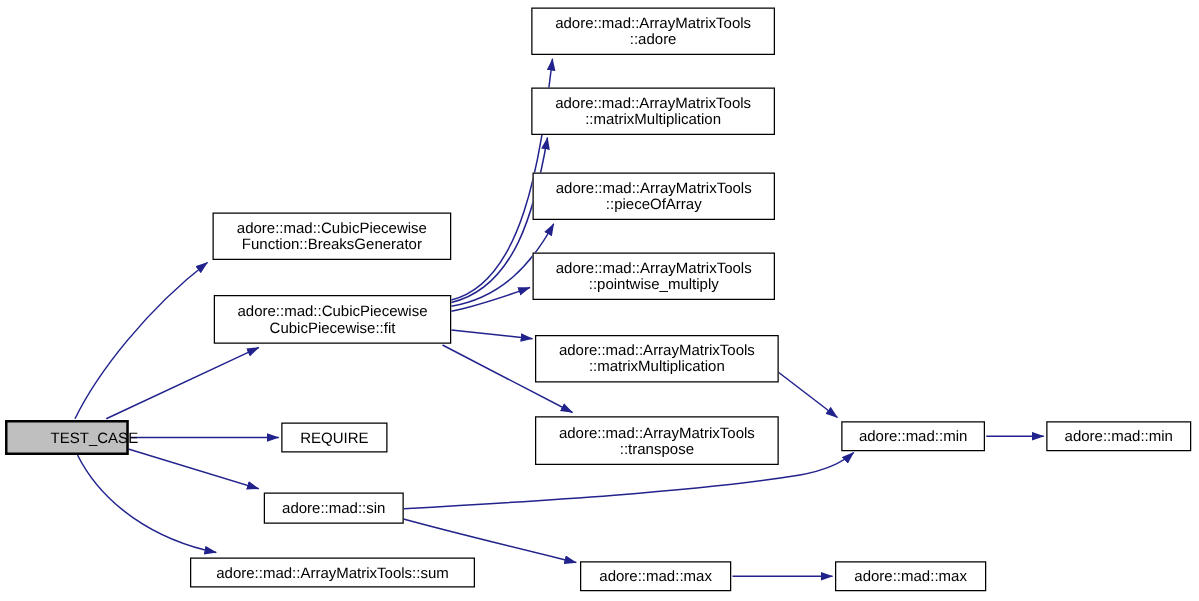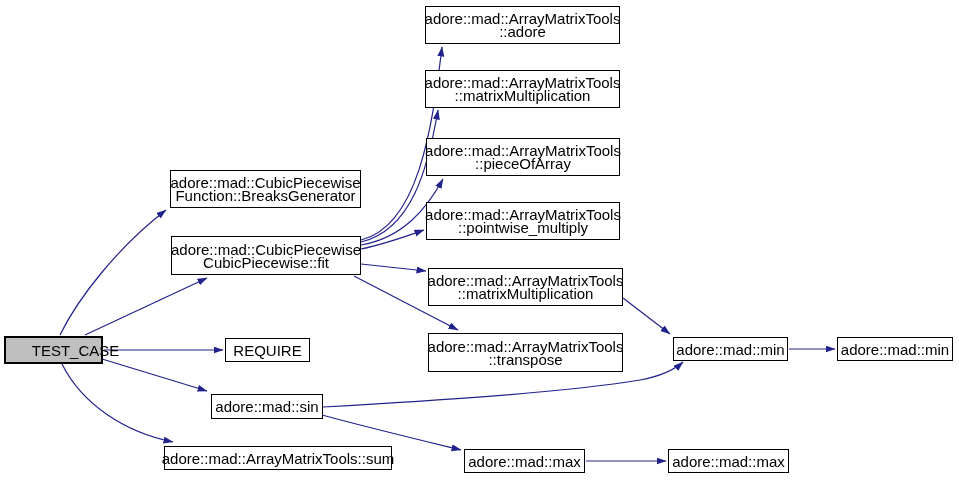--- a/index.html
+++ b/index.html
@@ -12,7 +12,7 @@
     position:absolute;box-sizing:border-box;
     border:1px solid #000000;background:#ffffff;color:#000000;
     display:flex;flex-direction:column;align-items:center;justify-content:center;
-    font-size:15px;line-height:13px;text-align:center;white-space:nowrap;
+    font-size:12px;line-height:13px;text-align:center;white-space:nowrap;
     cursor:pointer;z-index:2;
   }
   .node.highlight{background:#bfbfbf;border-width:2px;cursor:default;padding-left:44px;}

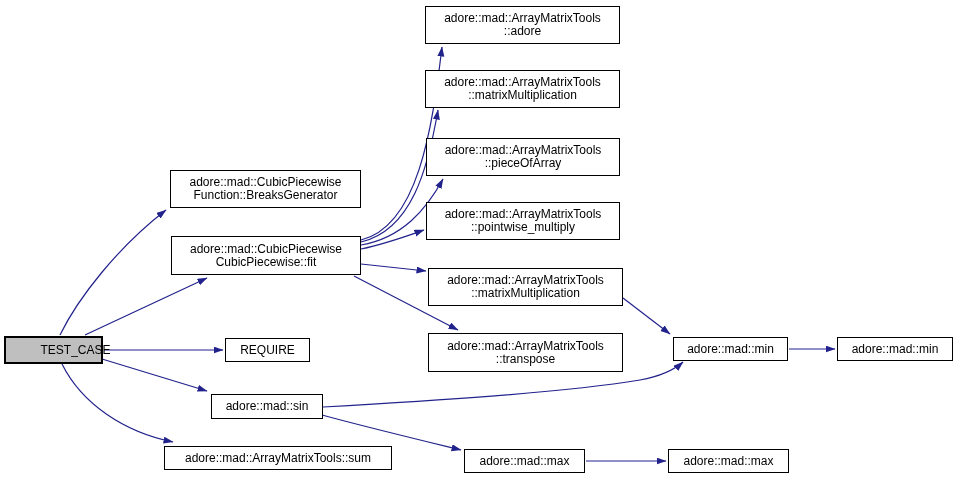--- a/index.html
+++ b/index.html
@@ -61,7 +61,7 @@
     <div class="node" style="left: 225px; top: 338px; width: 85px; height: 24px; background: rgb(255, 255, 255); border-color: rgb(0, 0, 0);">
       <span>REQUIRE</span>
     </div>
-    <div class="node" style="left: 164px; top: 446px; width: 228px; height: 24px; background: rgb(255, 255, 255); border-color: rgb(0, 0, 0);">
+    <div class="node" style="left: 152px; top: 446px; width: 228px; height: 24px; background: rgb(255, 255, 255); border-color: rgb(0, 0, 0);">
       <span>adore::mad::ArrayMatrixTools::sum</span>
     </div>
     <div class="node" style="left: 425px; top: 6px; width: 195px; height: 38px; background: rgb(255, 255, 255); border-color: rgb(0, 0, 0);">

